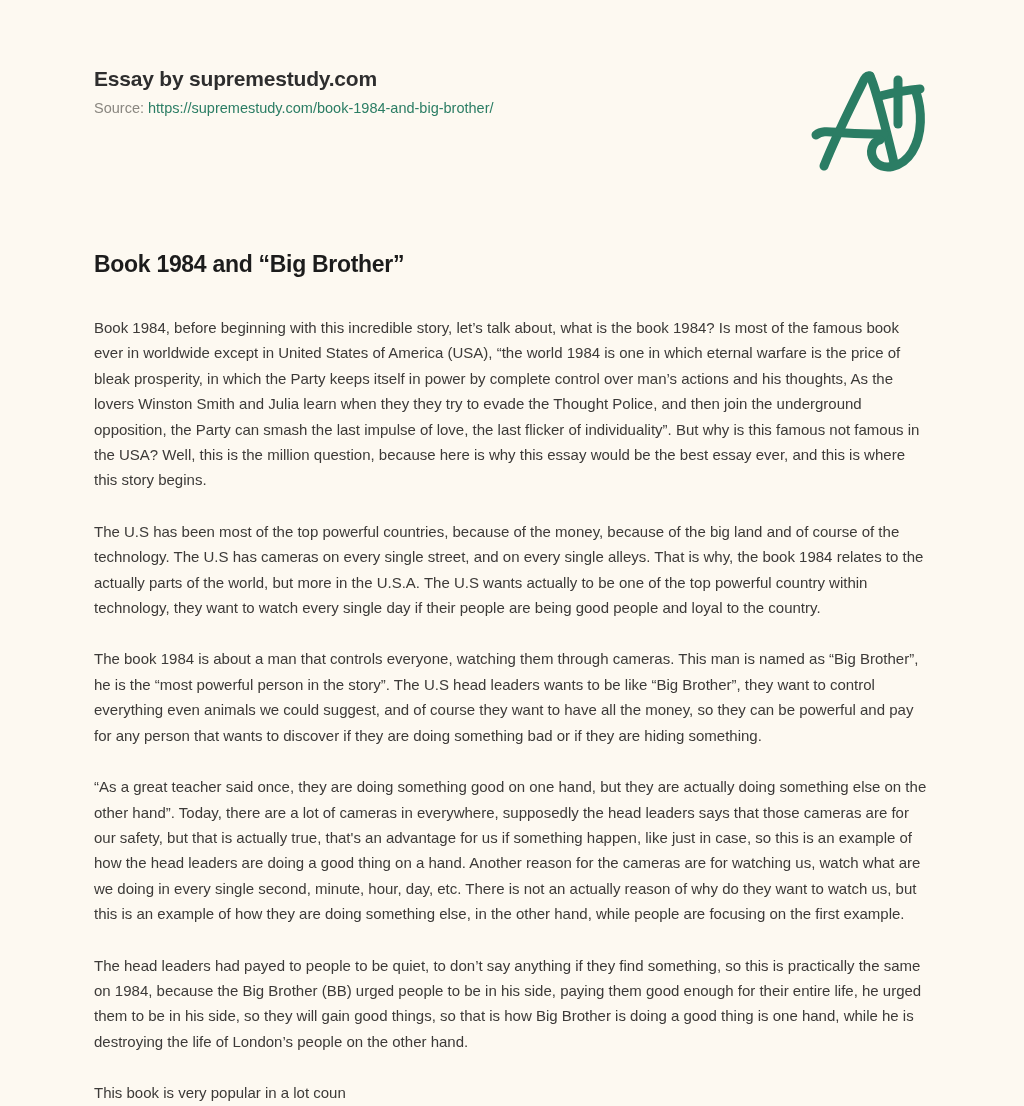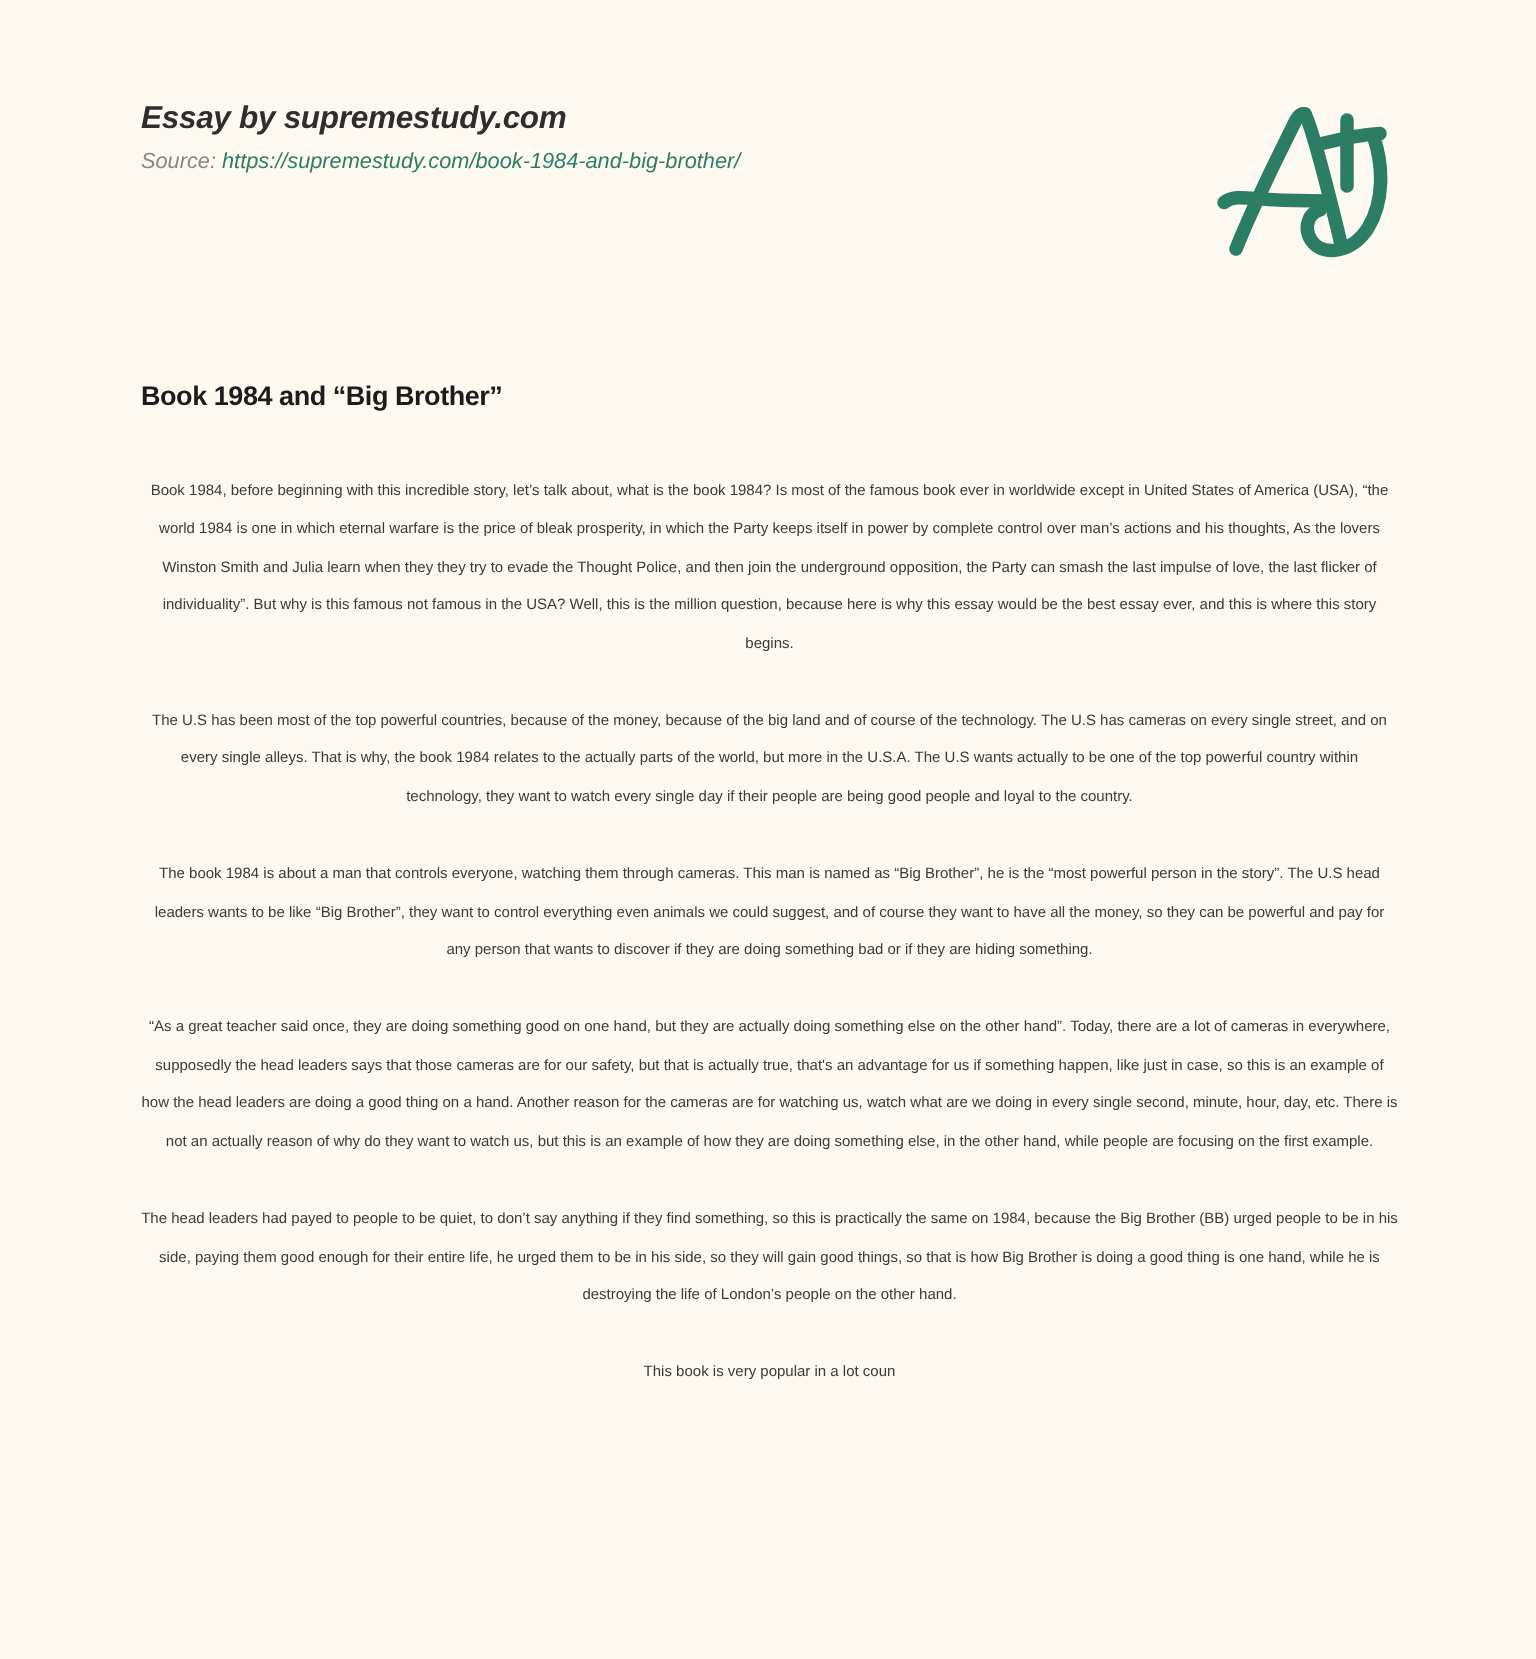--- a/index.html
+++ b/index.html
@@ -29,7 +29,6 @@
     top: 0;
     width: 1024px;
     height: 200px;
-    font-style: italic;
   }
 
   .brand-block {

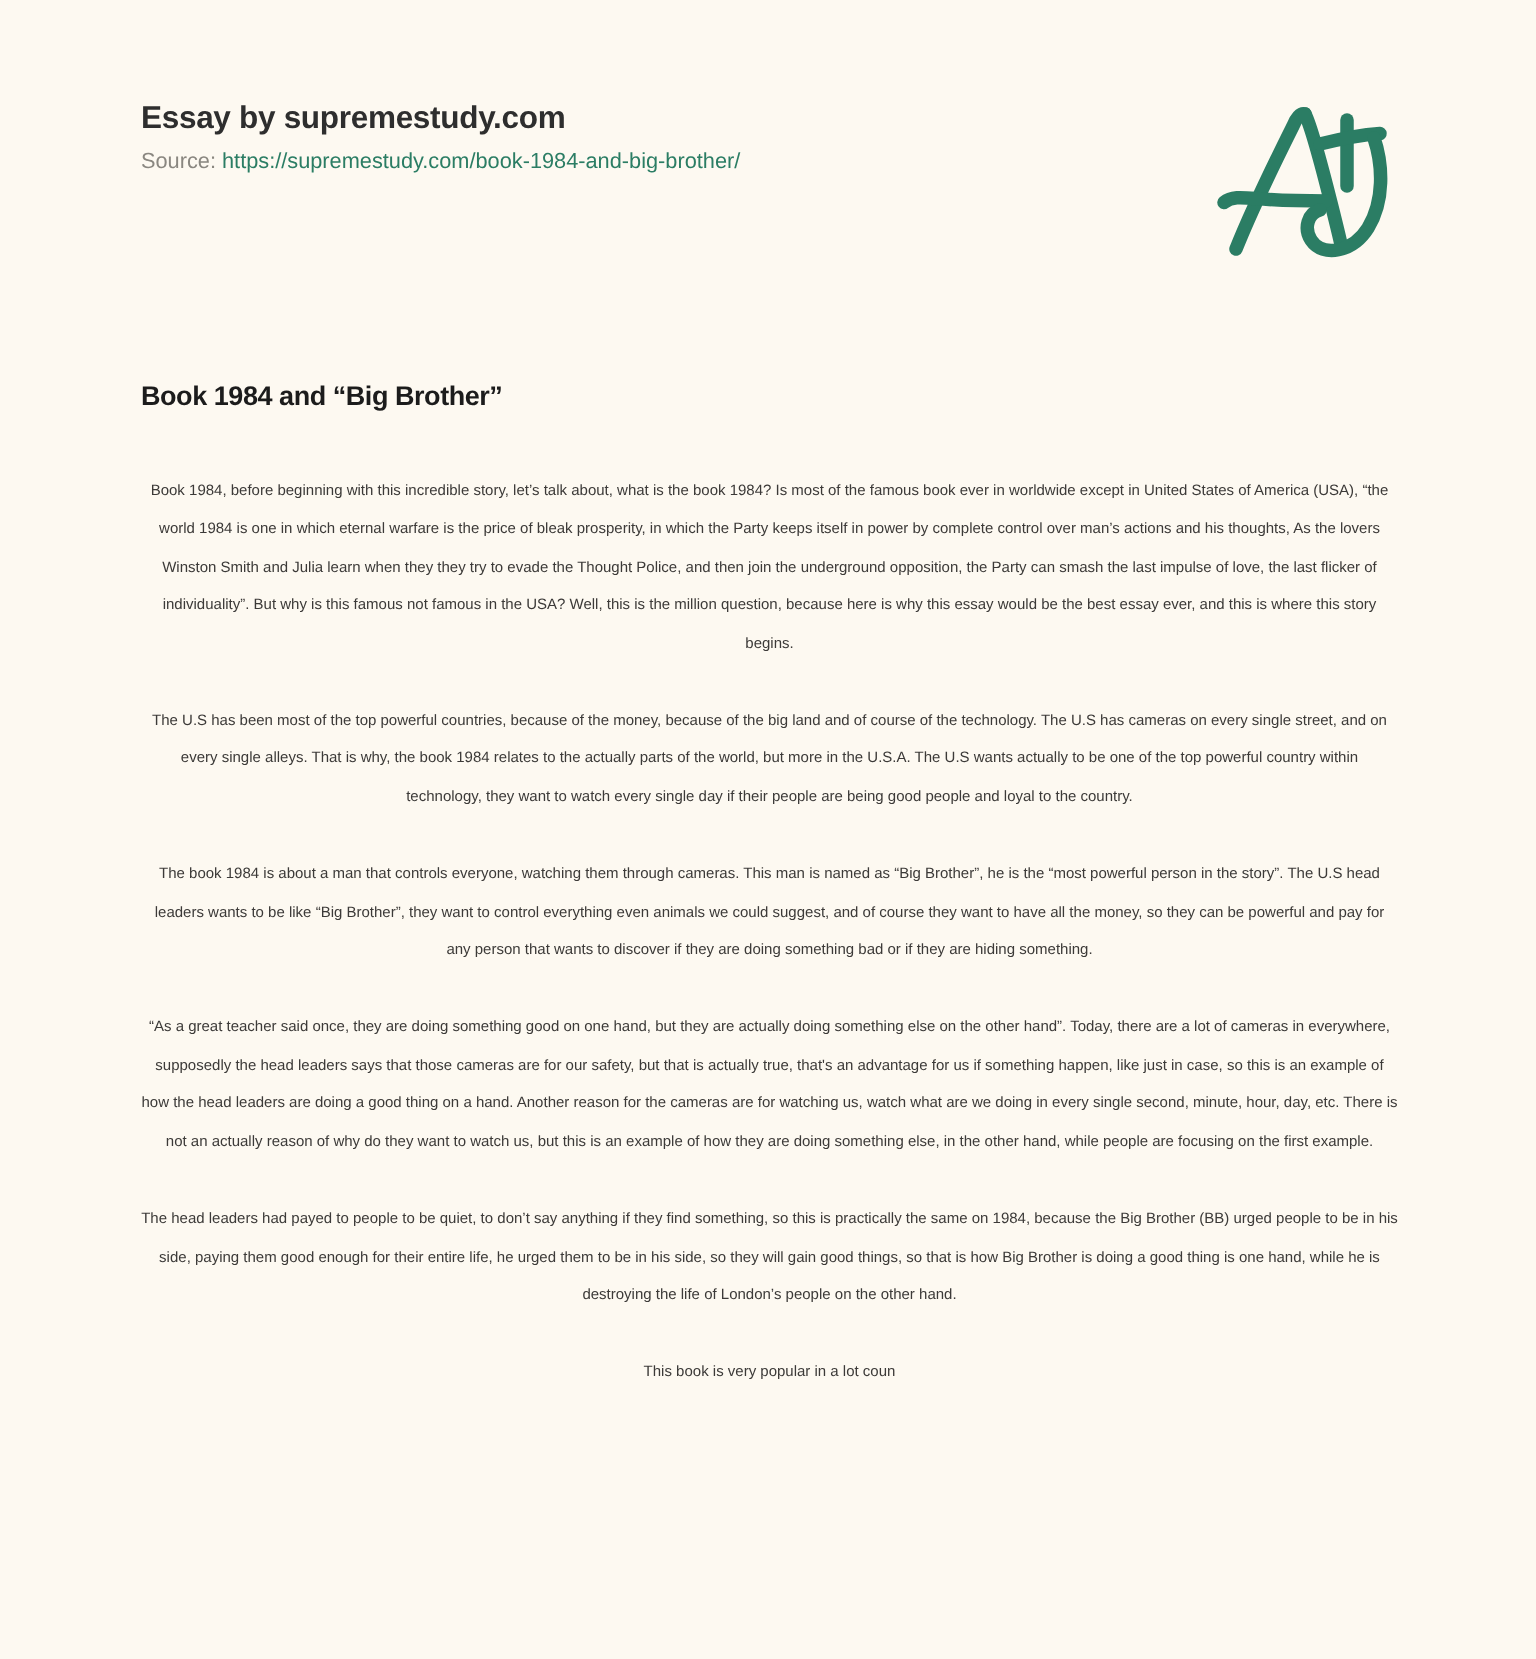--- a/index.html
+++ b/index.html
@@ -76,7 +76,7 @@
   }
 
   .article-title {
-    font-size: 18px;
+    font-size: 23px;
     font-weight: bold;
     color: #1c1c1c;
     line-height: 34px;

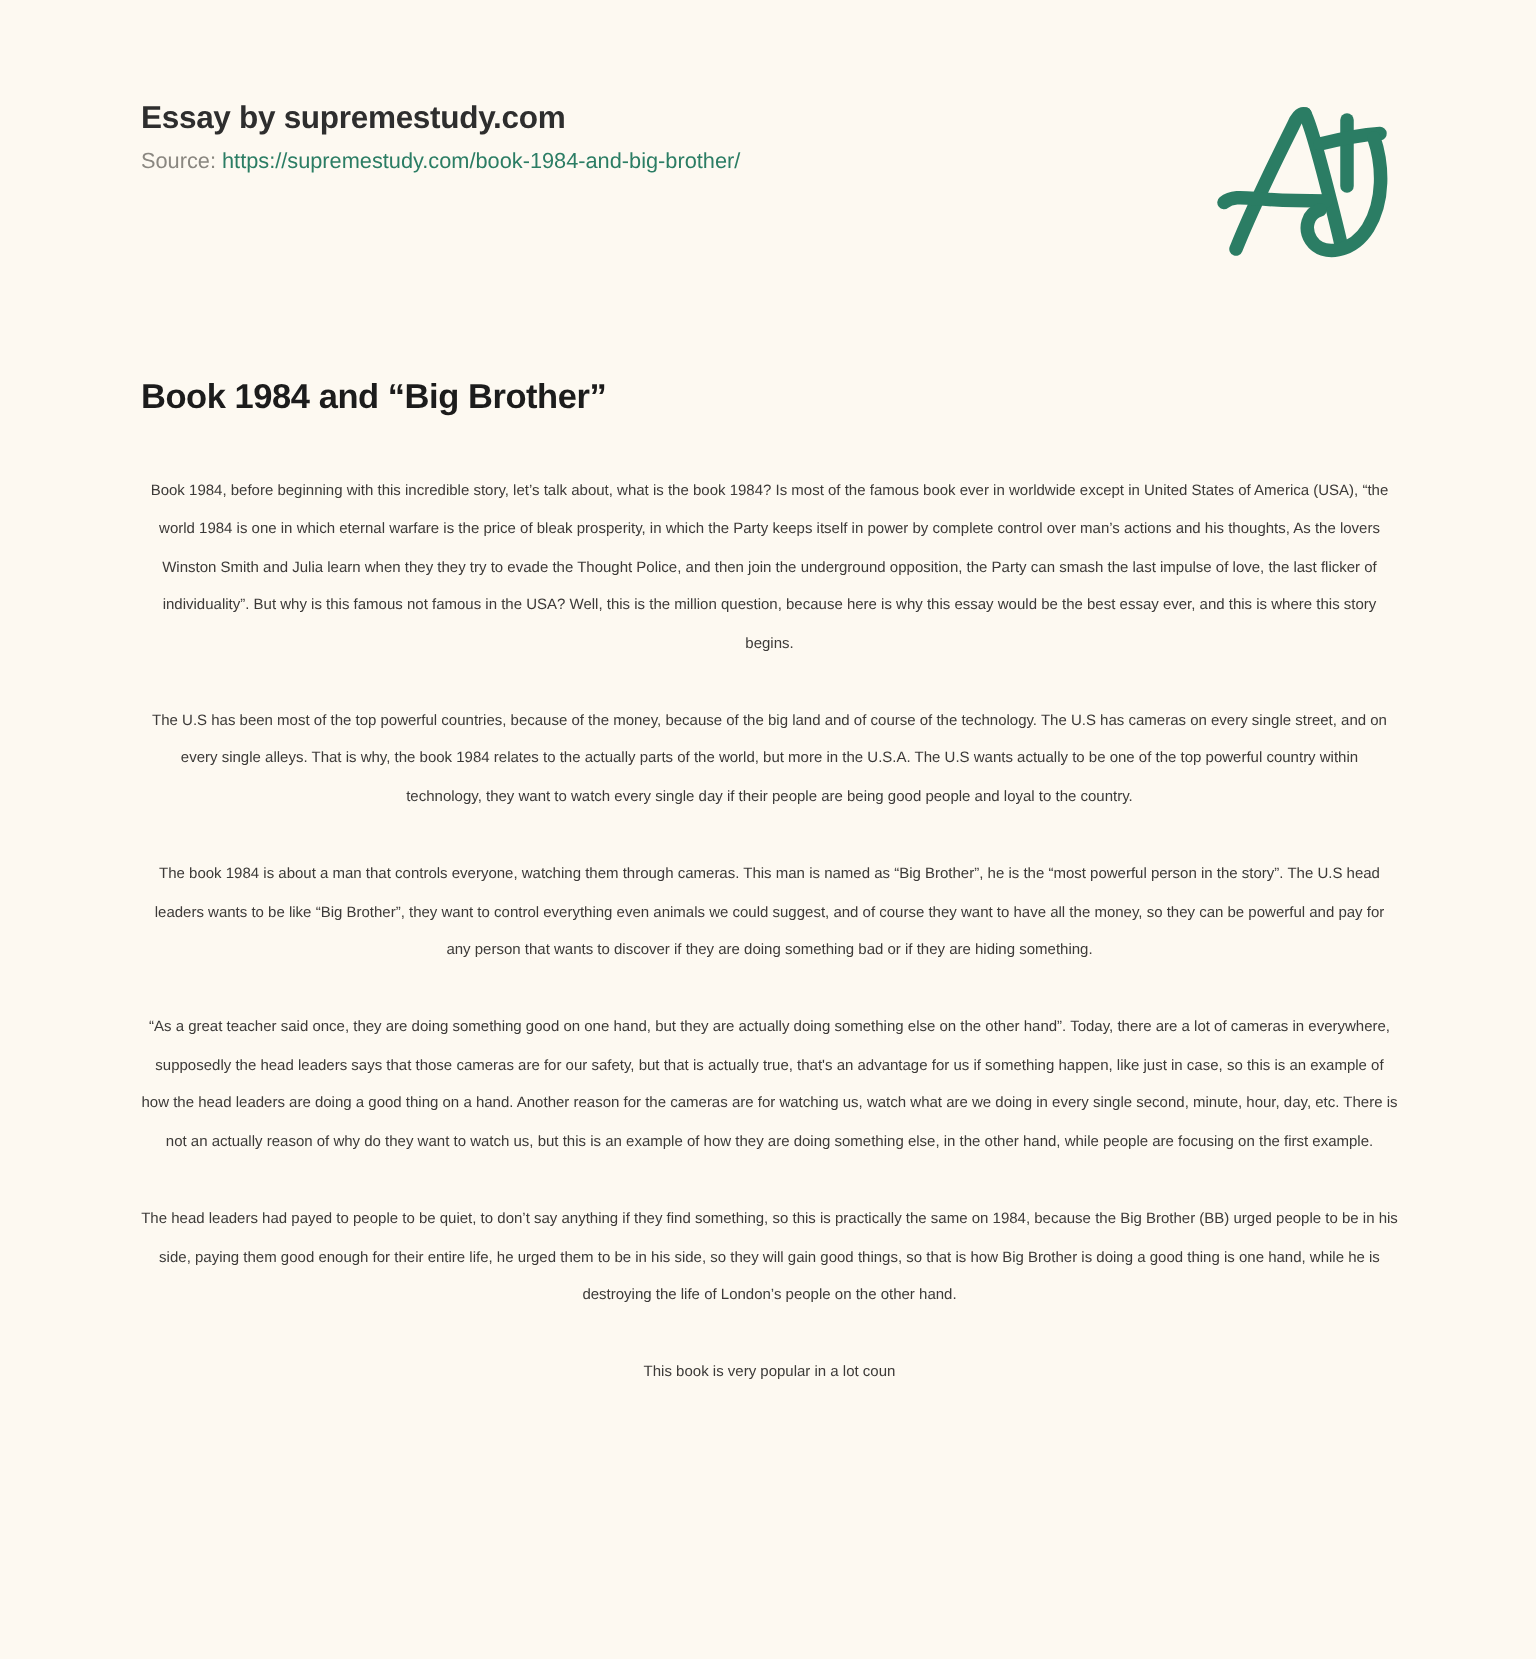--- a/index.html
+++ b/index.html
@@ -85,11 +85,11 @@
   }
 
   .para {
-    font-size: 10px;
+    font-size: 15px;
     line-height: 25.4px;
     color: #3c3a38;
     margin: 0 0 26px 0;
-    text-align: center;
+    text-align: left;
   }
 
   .para:last-child {

